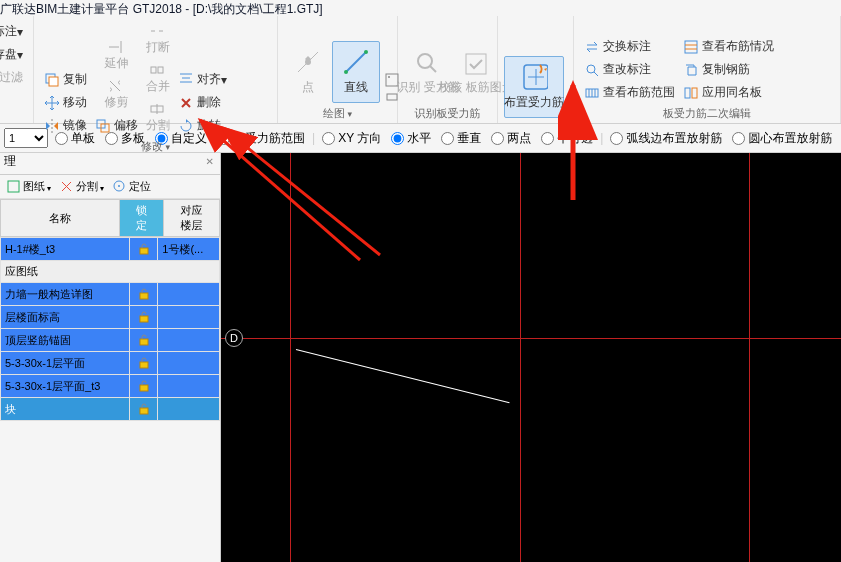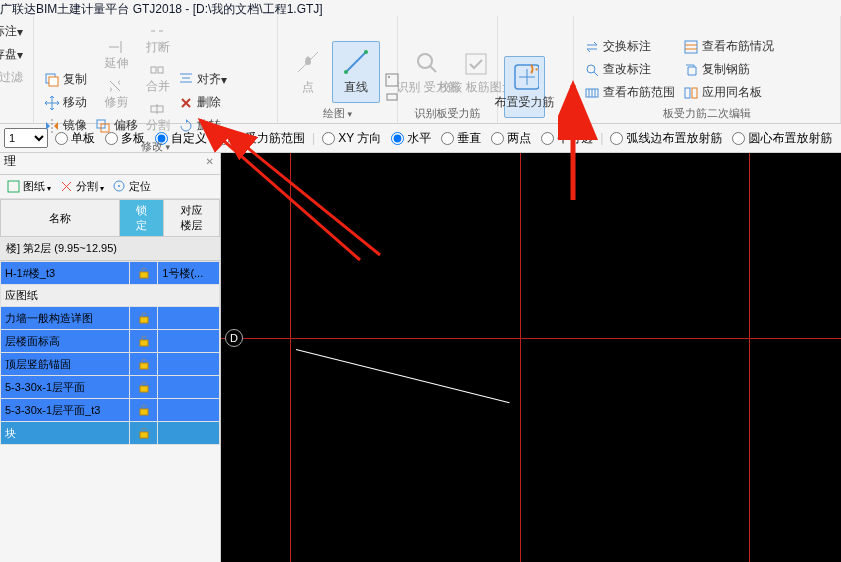--- a/index.html
+++ b/index.html
@@ -259,7 +259,7 @@
 
   <div class="ribbon-group" style="width:76px">
     <div class="ribbon-group-body">
-      <div class="rbtn big active" style="width:41px">
+      <div class="rbtn big active" style="width:60px">
         <span class="ico">
             <svg width="32" height="32">
               <rect x="4" y="4" width="24" height="24" rx="3" fill="none" stroke="#4a90d9" stroke-width="1.5"></rect>

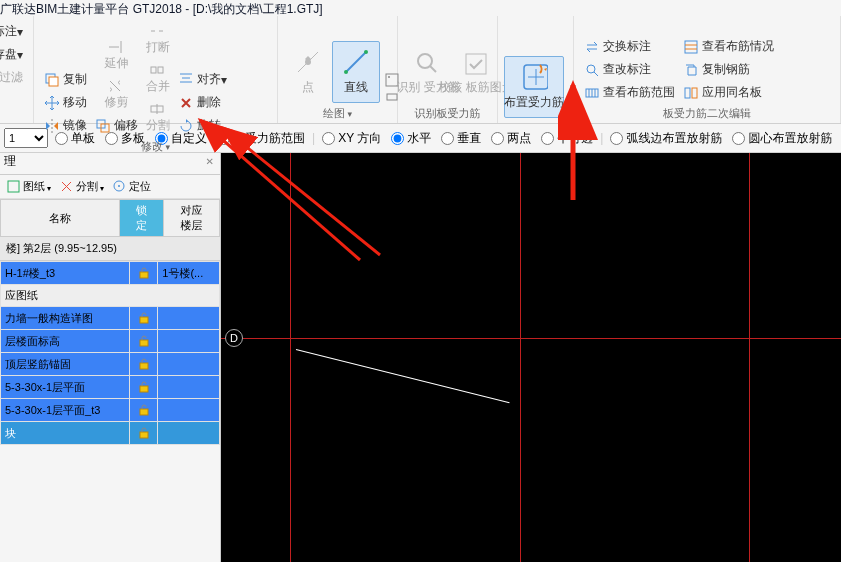--- a/index.html
+++ b/index.html
@@ -432,7 +432,6 @@
         </tr>
       </thead>
     </table>
-    <div class="layer-row">楼] 第2层 (9.95~12.95)</div>
     <table class="tbl" id="rows-table">
       <tbody>
           <tr>

